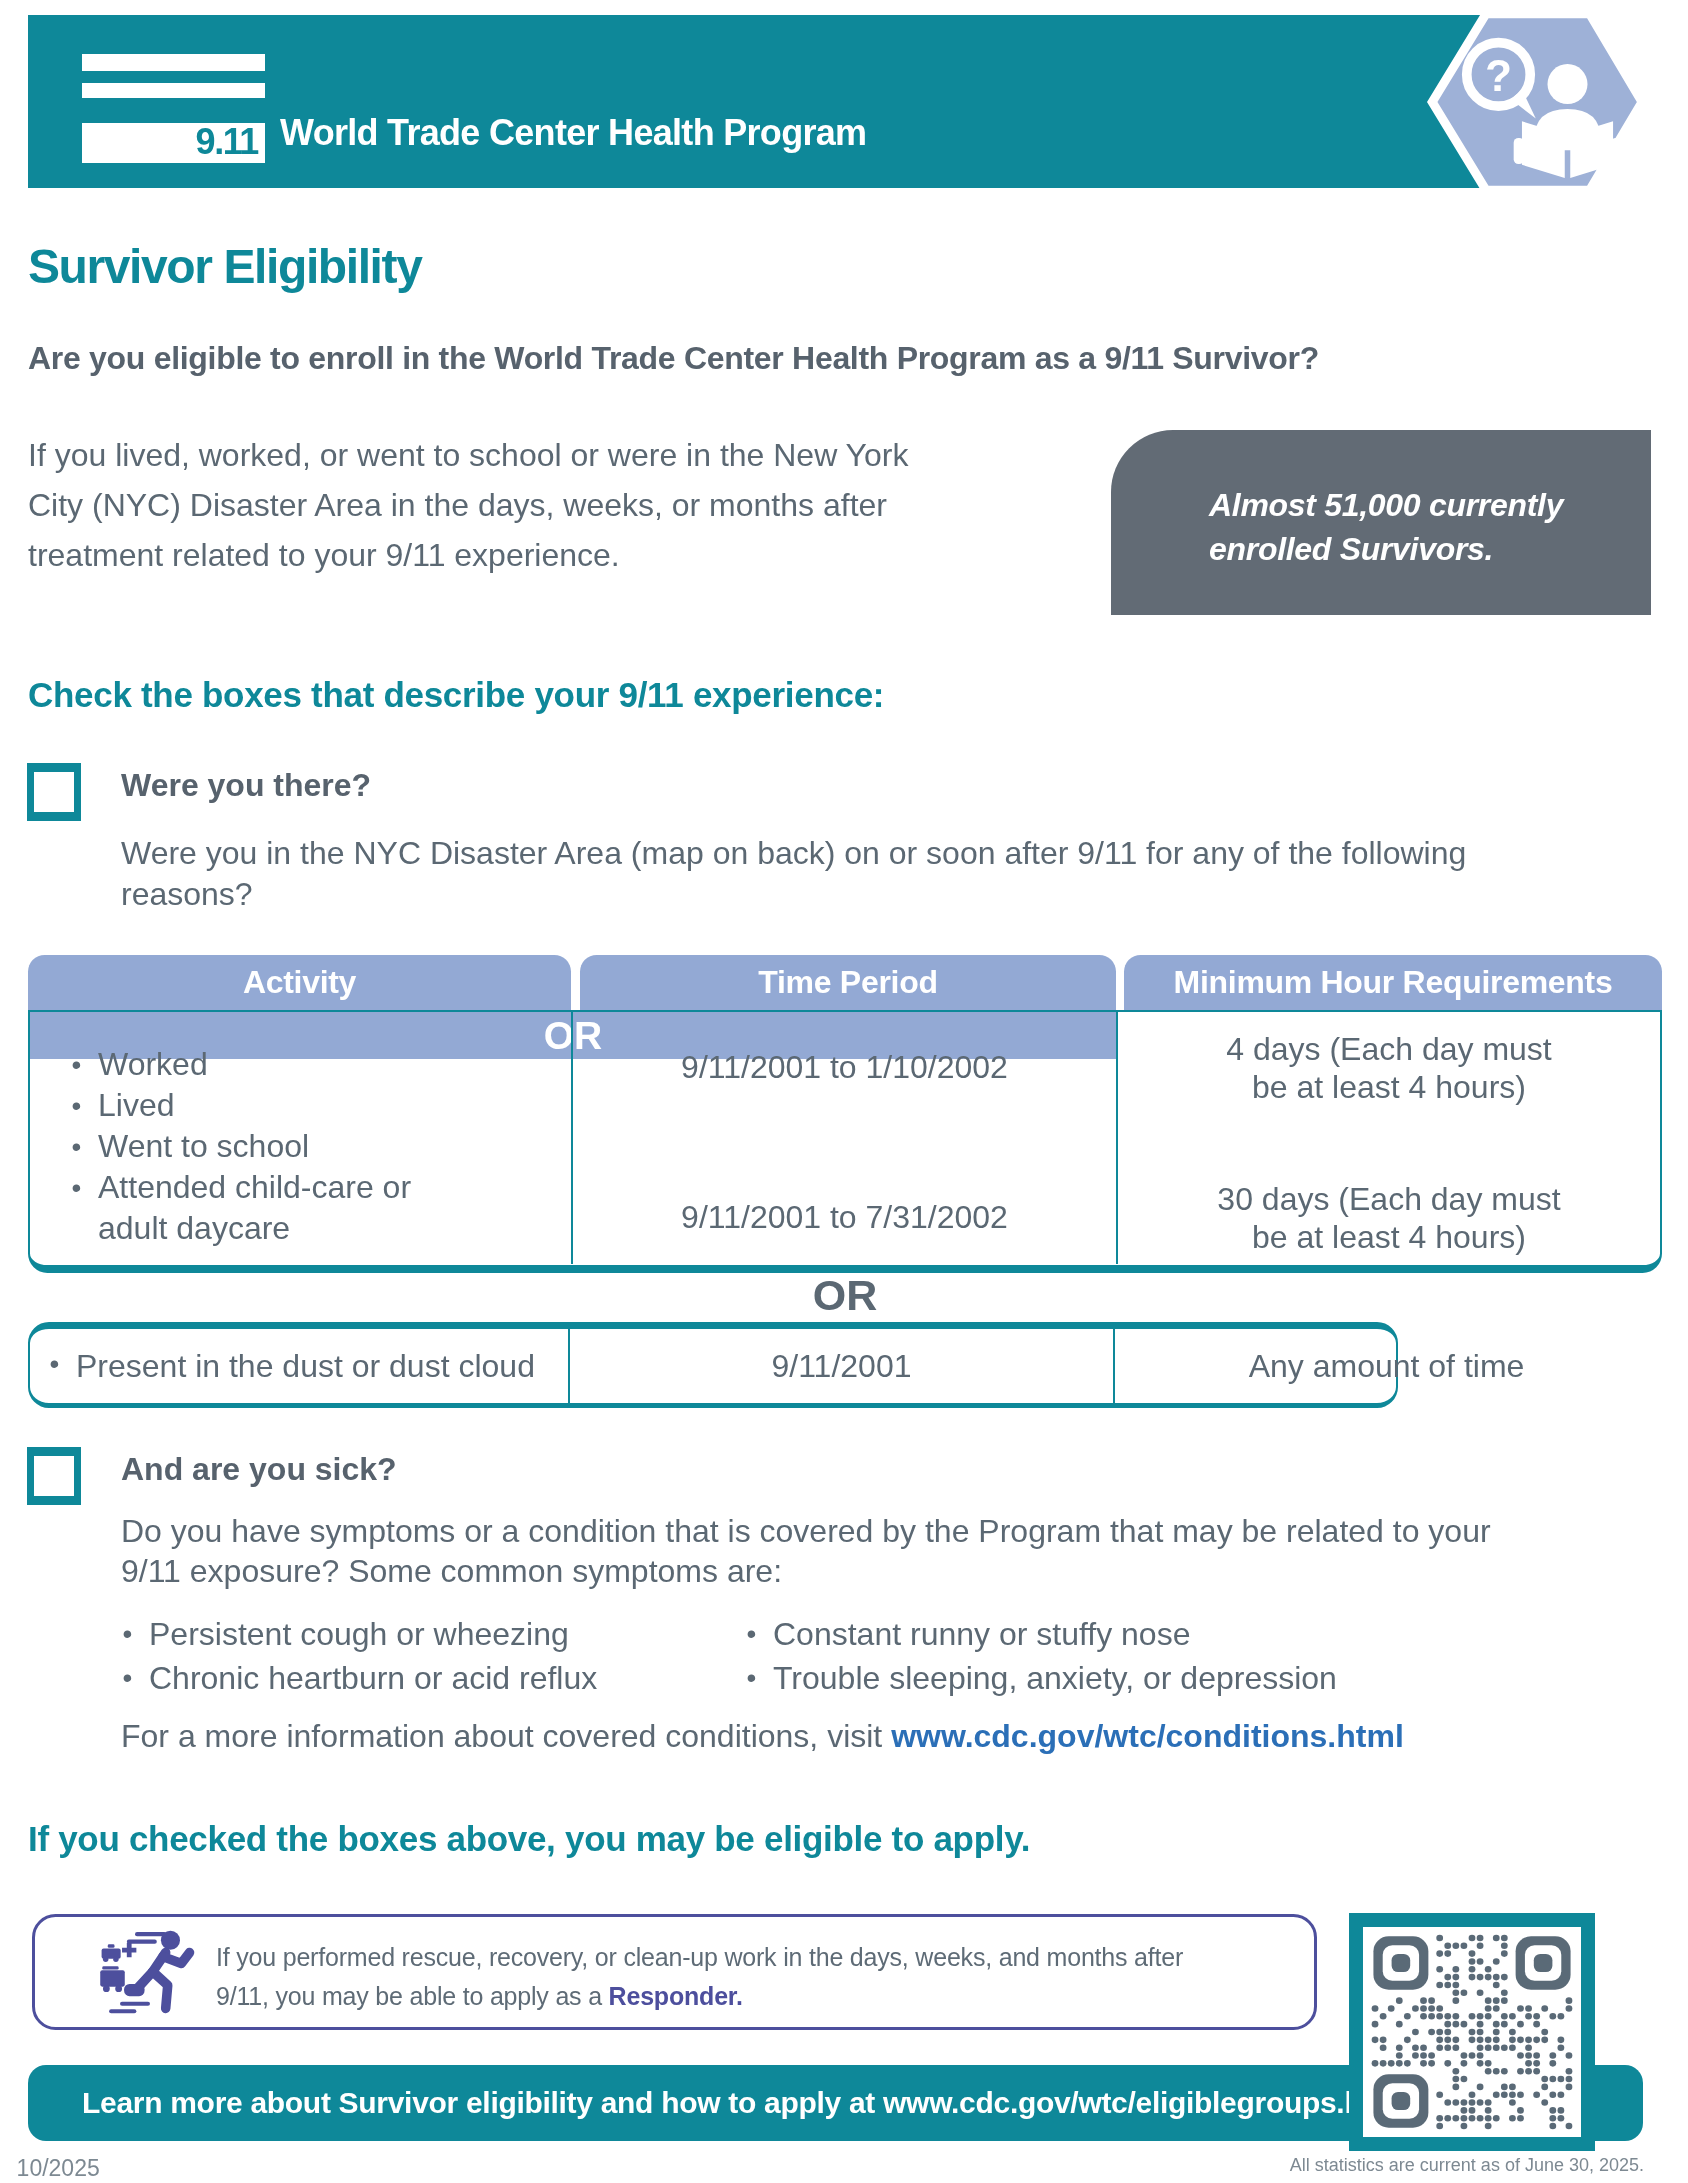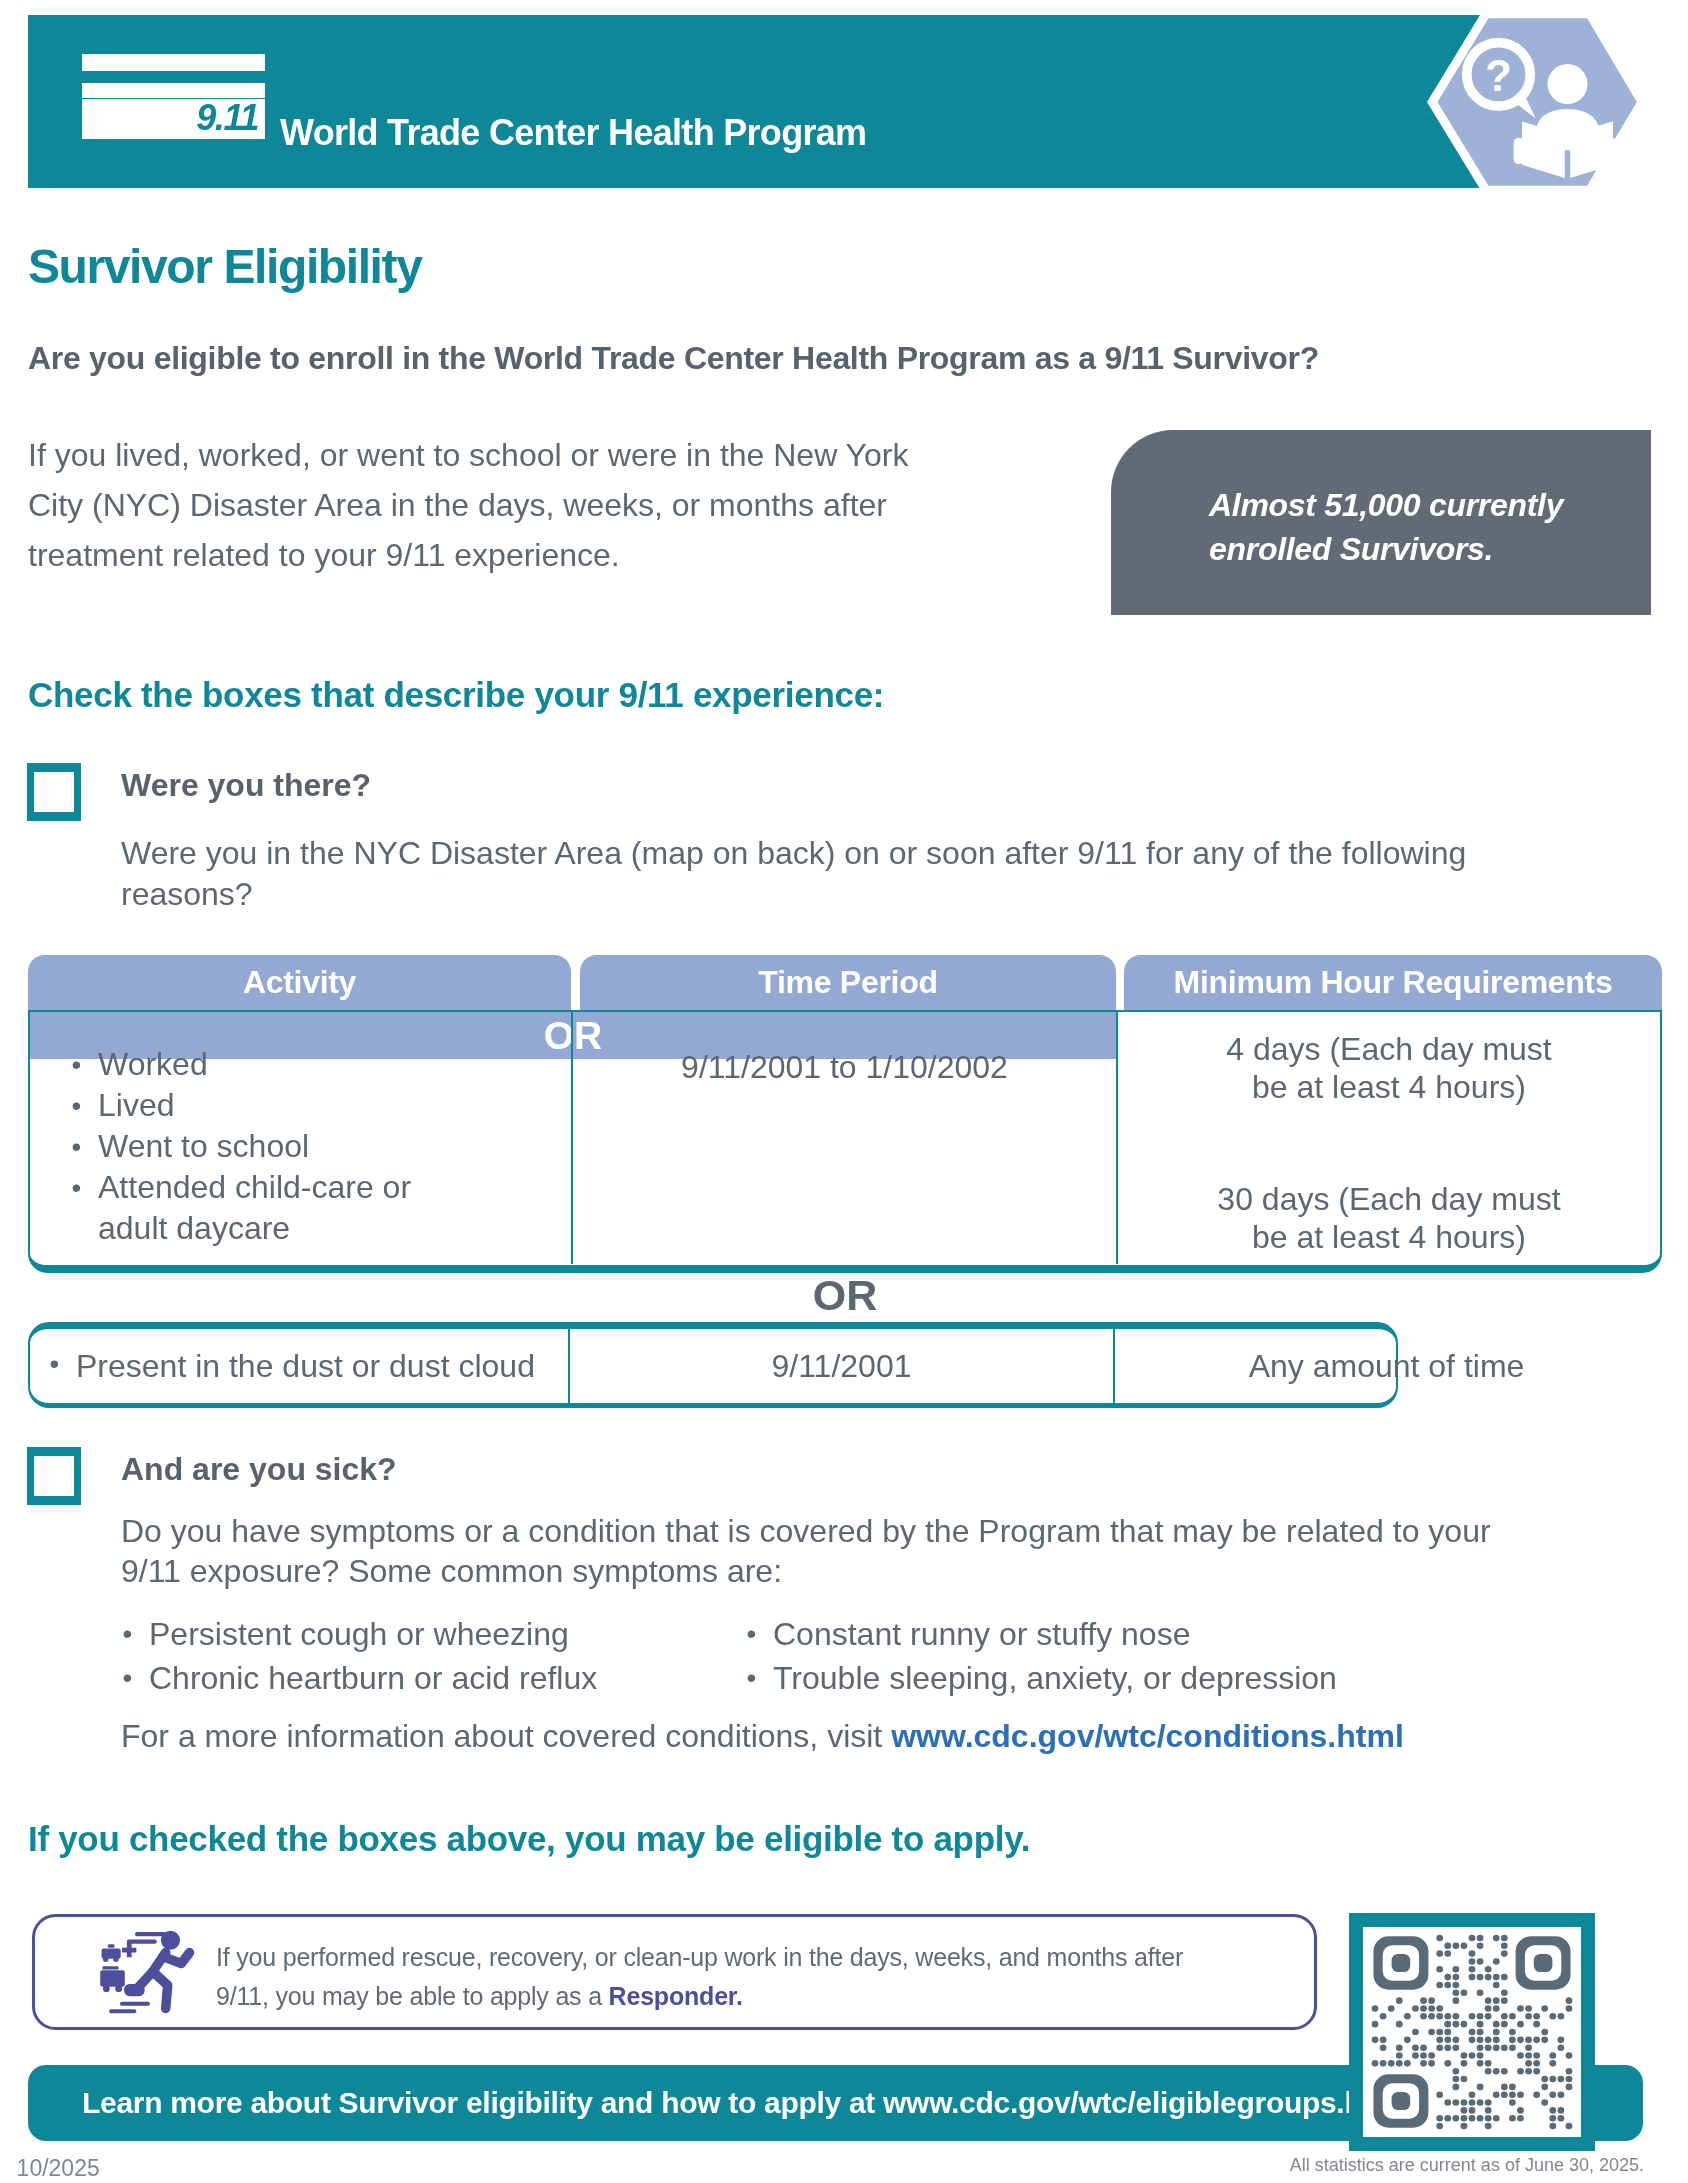--- a/index.html
+++ b/index.html
@@ -13,7 +13,7 @@
   .logo-bar{position:absolute;left:54px;background:#fff;width:183px;}
   #bar1{top:39px;height:16.6px;}
   #bar2{top:68px;height:15px;}
-  #bar3{top:84px;height:40px;font-style:italic;}
+  #bar3{top:108px;height:40px;}
   #logo-911{position:absolute;right:7px;top:-1.4px;font-size:36px;font-weight:800;
             color:var(--teal,#0E8899);letter-spacing:-1.4px;line-height:40px;}
   #program-name{position:absolute;left:252px;top:97px;font-size:36px;font-weight:700;

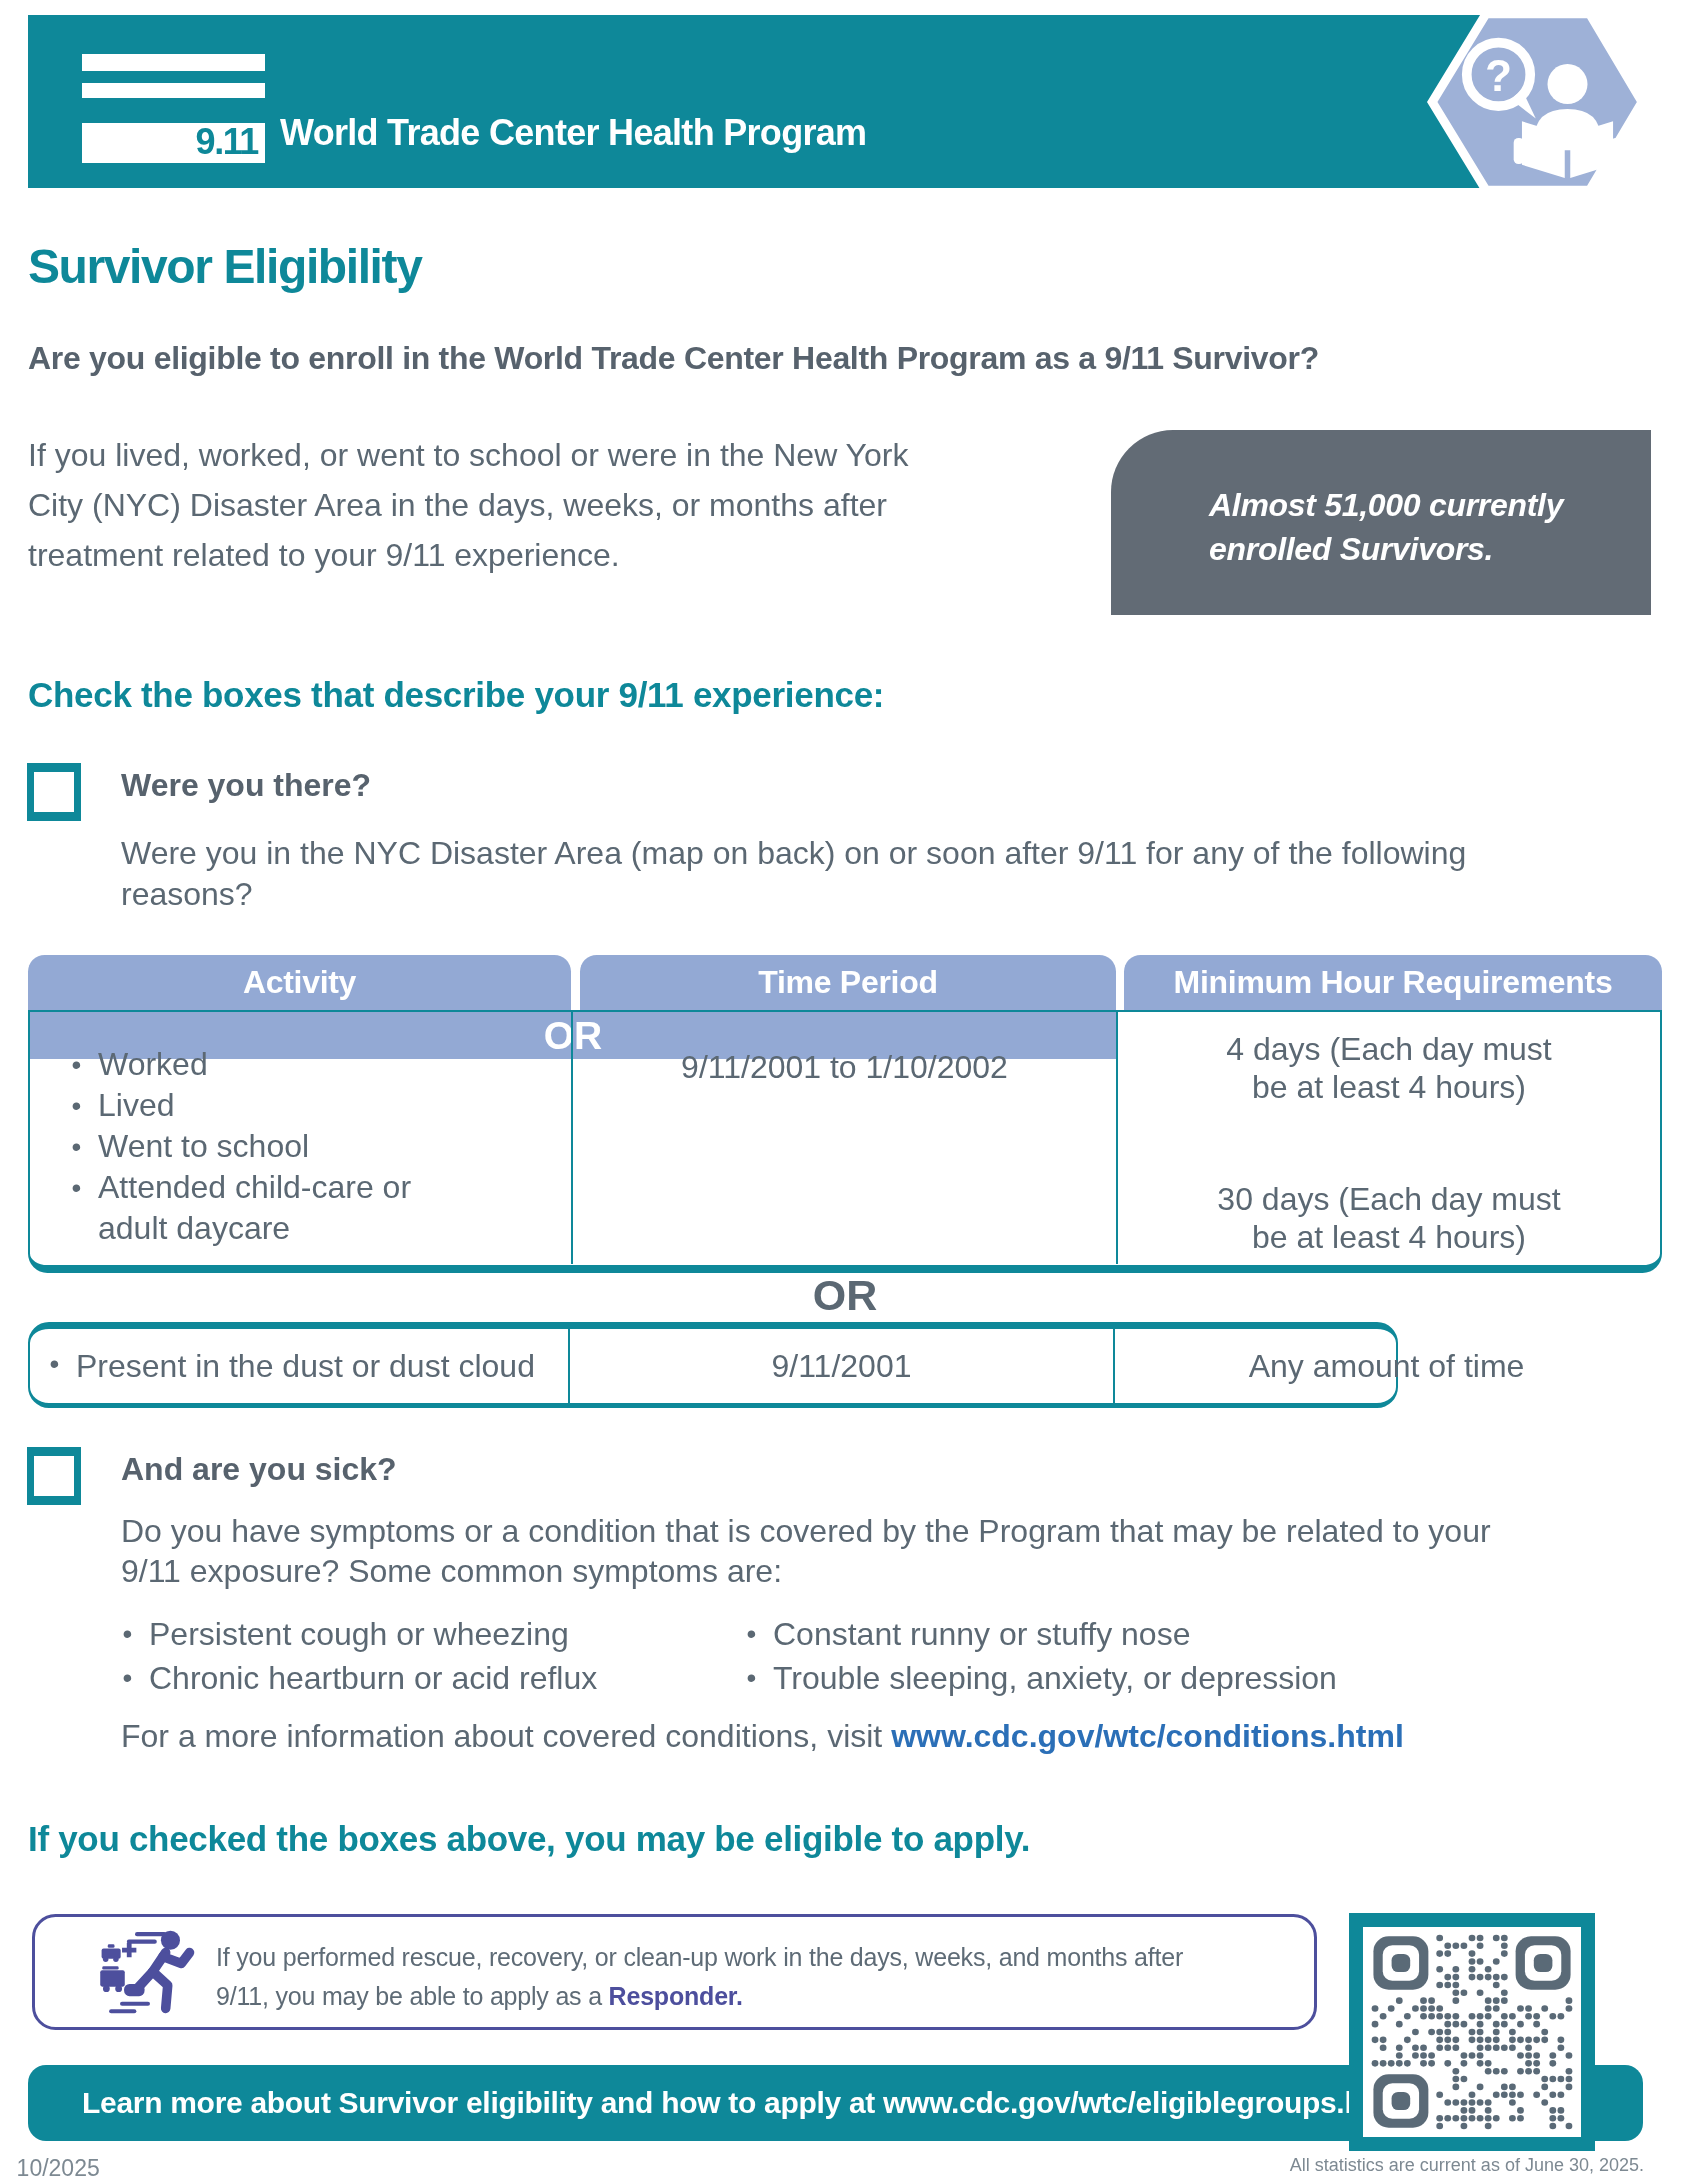--- a/index.html
+++ b/index.html
@@ -189,6 +189,7 @@
 
     <div id="or-band">OR</div>
 
+    <div class="cell" style="left:543px;top:158px;width:543px;height:95px;">9/11/2001 to 7/31/2002</div>
     <div class="cell hours-lines" style="left:1088px;top:158px;width:542px;height:95px;flex-direction:column;">
       <span>30 days (Each day must</span>
       <span>be at least 4 hours)</span>

